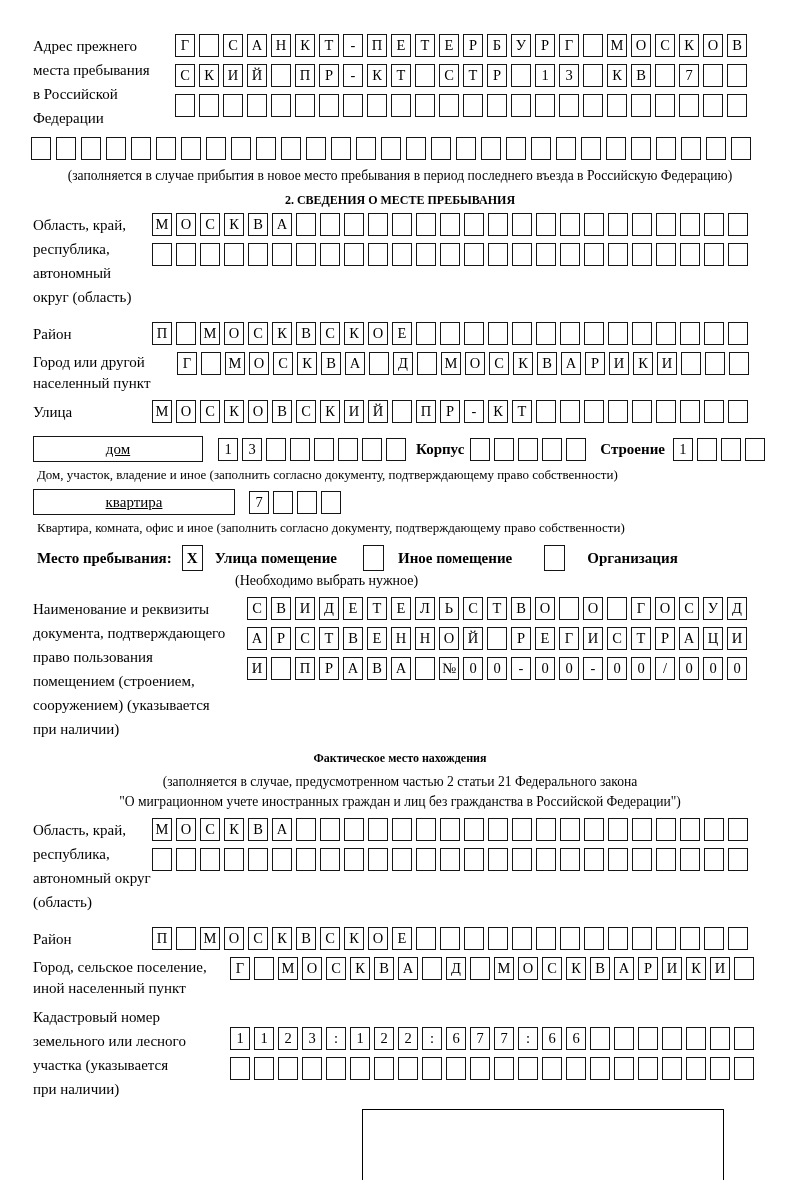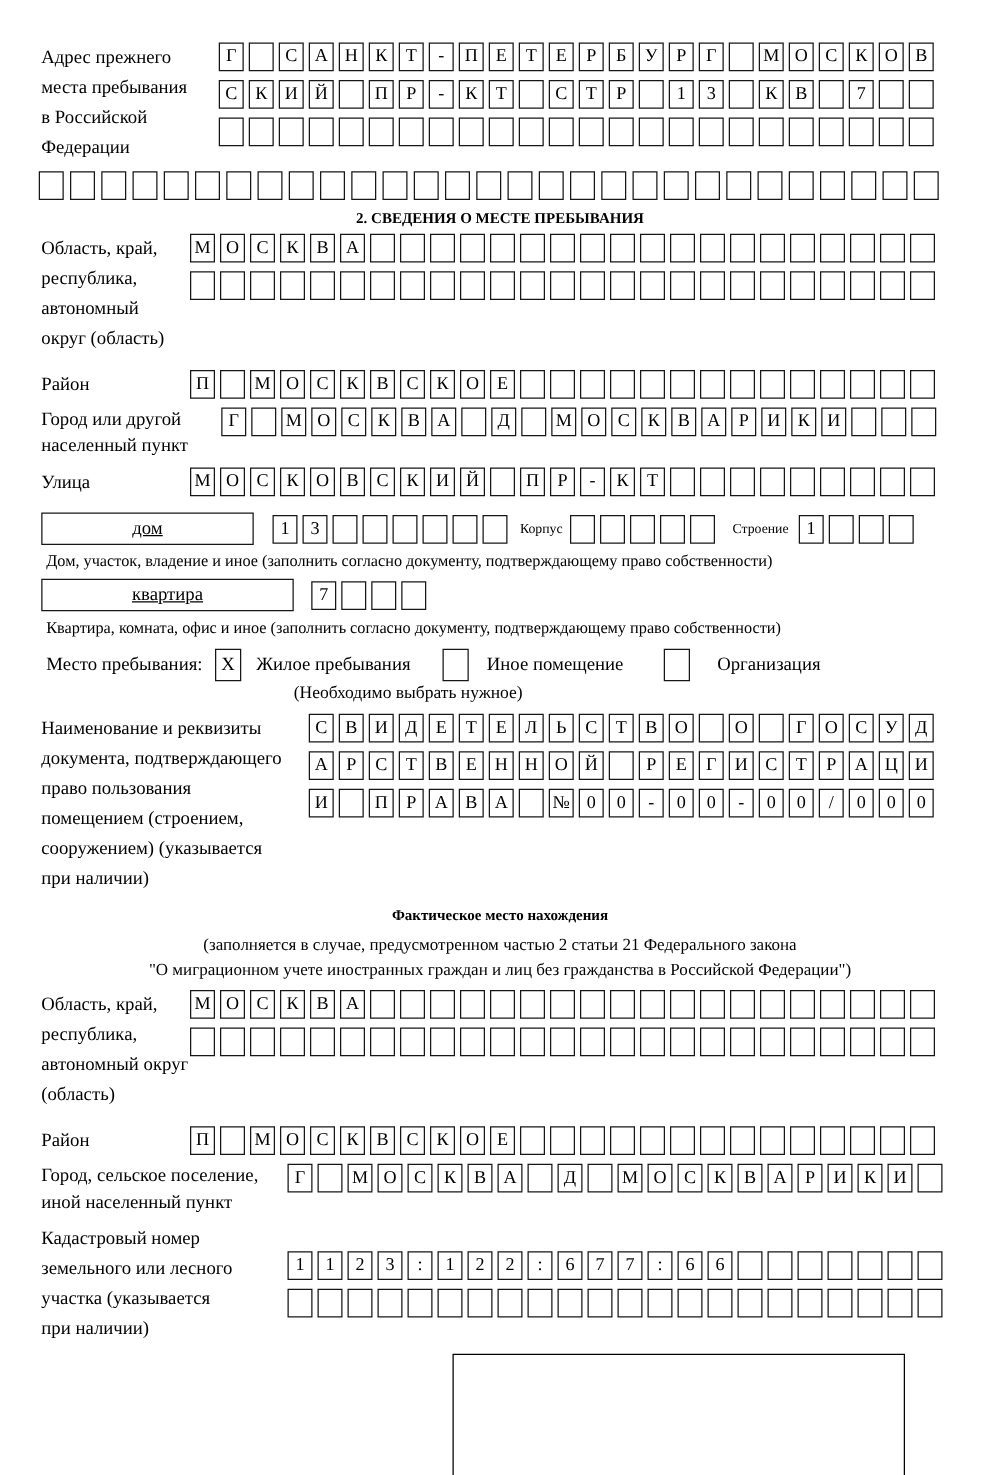--- a/index.html
+++ b/index.html
@@ -169,6 +169,7 @@
       <div class="cell"></div>
       <div class="cell"></div>
     </div>
+  <div class="note-center">(заполняется в случае прибытия в новое место пребывания в период последнего въезда в Российскую Федерацию)</div>
 
   <div class="sec-title">2. СВЕДЕНИЯ О МЕСТЕ ПРЕБЫВАНИЯ</div>
 

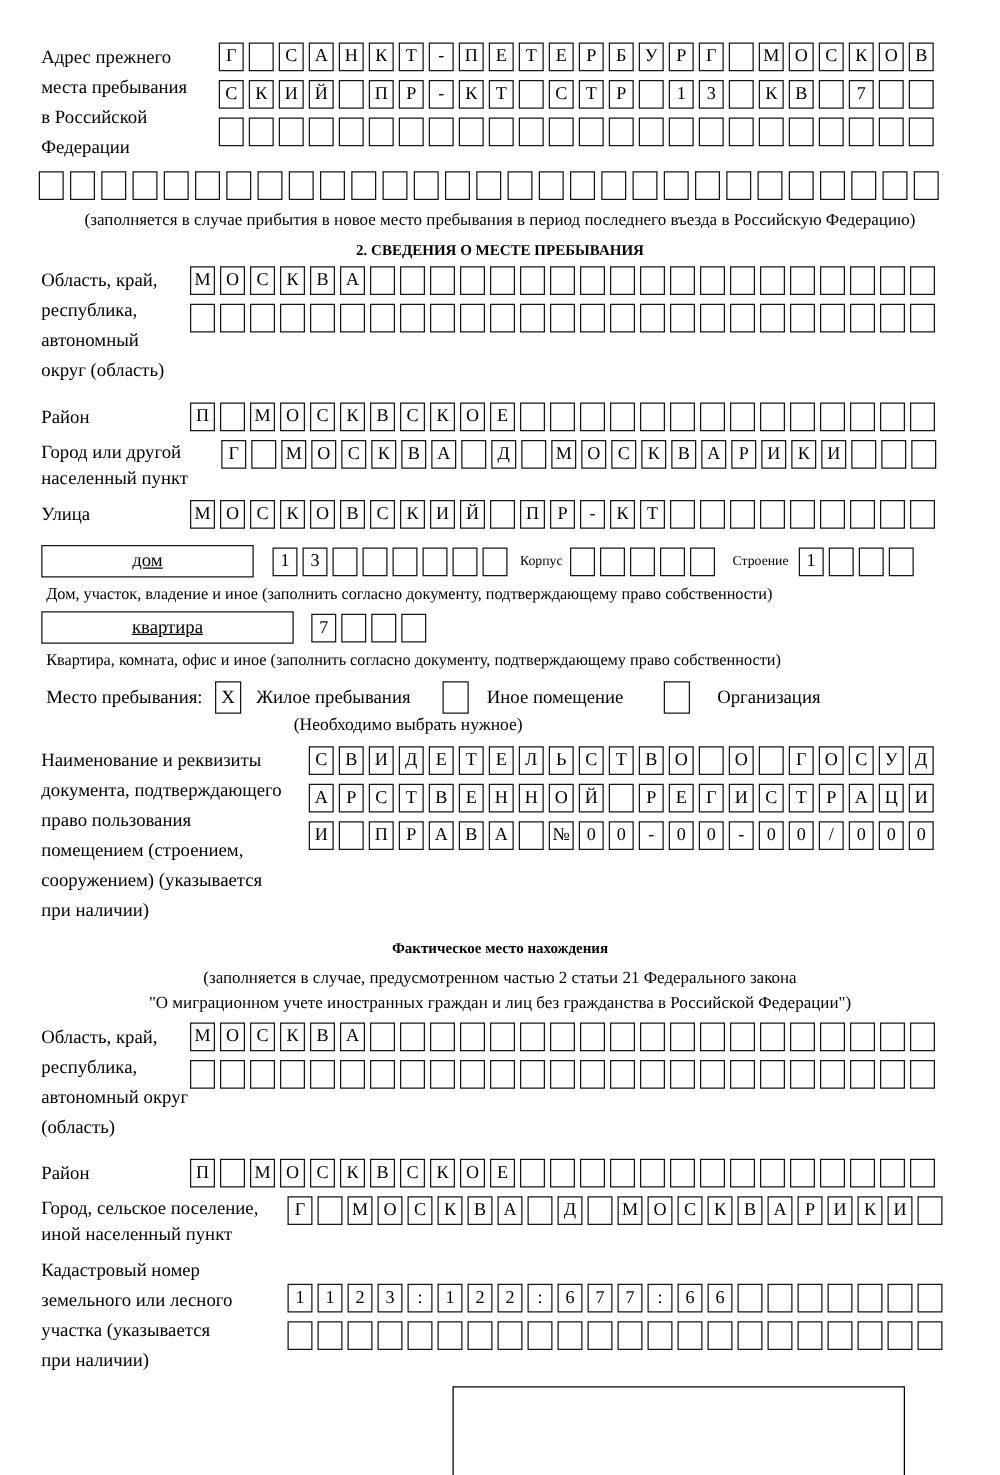--- a/index.html
+++ b/index.html
@@ -34,7 +34,7 @@
     display:flex; align-items:center; justify-content:center;
     font-size:15px; flex:0 0 auto;text-decoration:underline;
   }
-  .inl-label { font-size:11px; line-height:26px; }
+  .inl-label { font-size:15px; line-height:26px;font-weight:bold; }
   .caption { font-size:13px; margin-top:5px; margin-left:37px; }
 
   .stay-row { display:flex; align-items:center; margin:9px 0 0 37px; font-size:15px; }

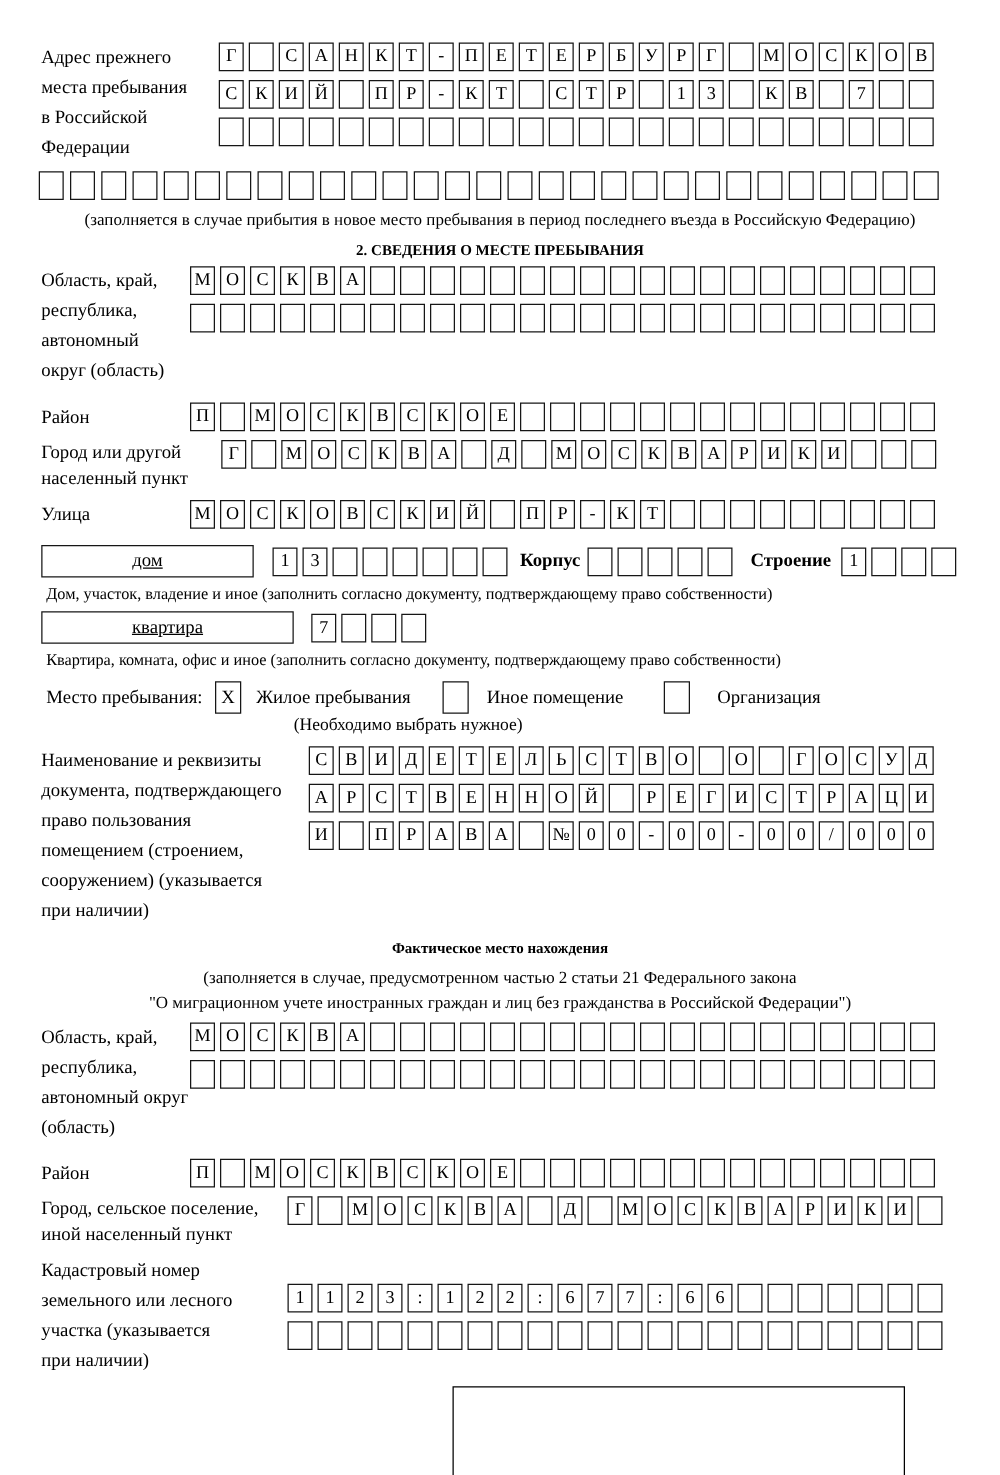--- a/index.html
+++ b/index.html
@@ -37,7 +37,7 @@
   .inl-label { font-size:15px; line-height:26px;font-weight:bold; }
   .caption { font-size:13px; margin-top:5px; margin-left:37px; }
 
-  .stay-row { display:flex; align-items:center; margin:9px 0 0 37px; font-size:15px; }
+  .stay-row { display:flex; align-items:center; margin:9px 0 0 37px; font-size:15px;font-weight:bold; }
   .cb {
     width:21px; height:26px; border:1.6px solid #161616;
     display:inline-flex; align-items:center; justify-content:center;

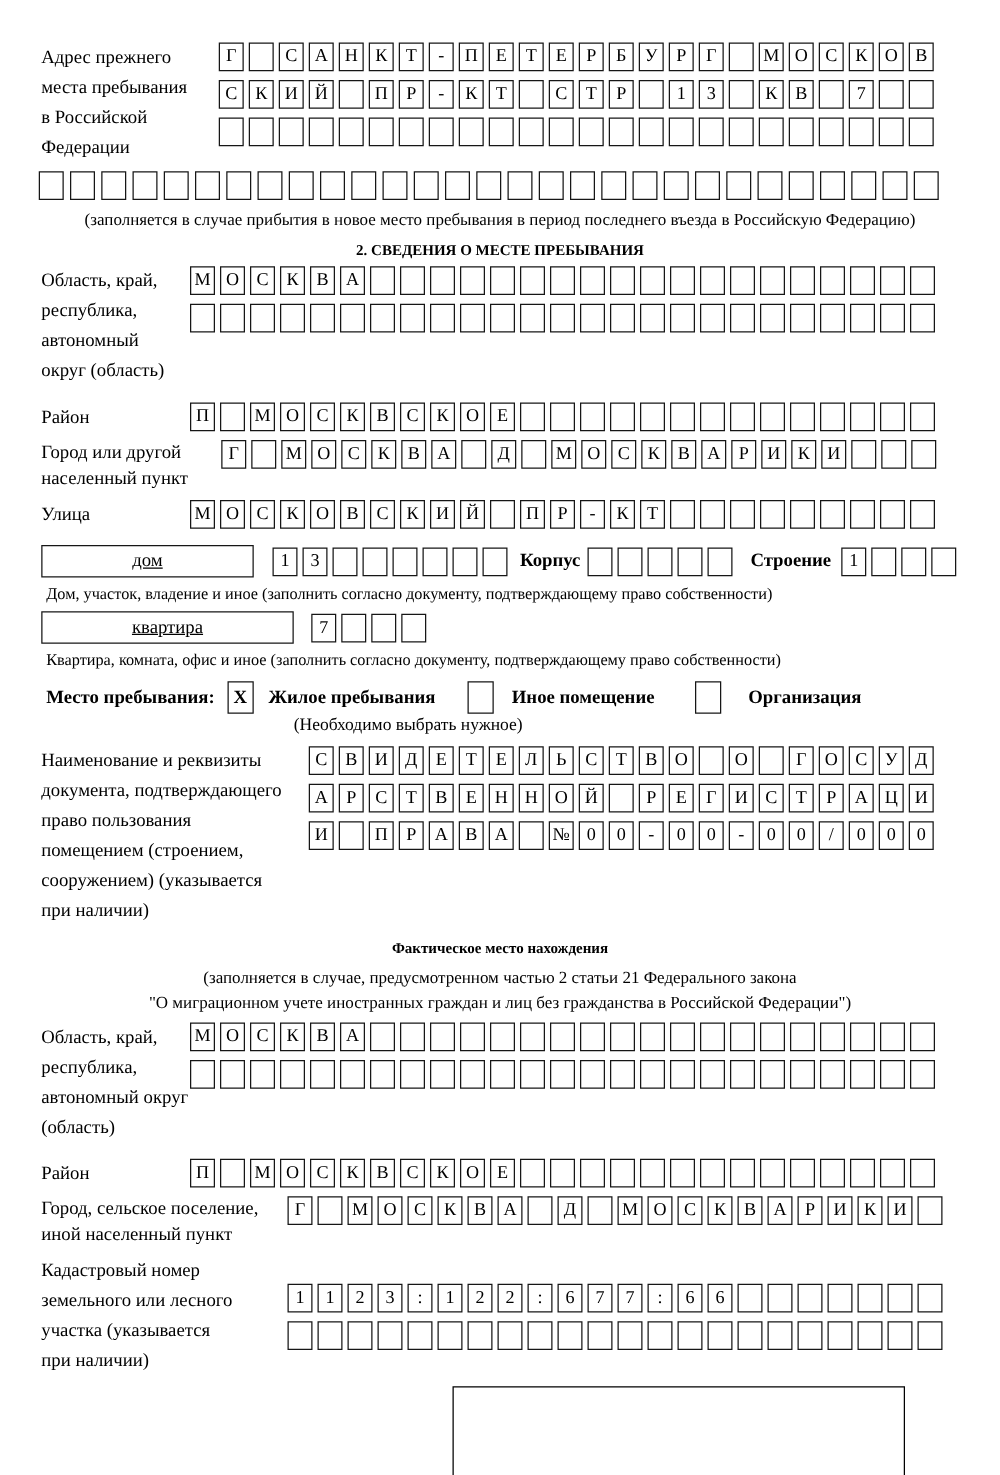--- a/index.html
+++ b/index.html
@@ -373,7 +373,7 @@
   <div class="stay-row">
     <span>Место пребывания:</span>
     <span class="cb" style="margin:0 12px 0 10px">X</span>
-    <span>Жилое пребывания</span>
+    <span>Улица помещение</span>
     <span class="cb" style="margin:0 14px 0 26px"></span>
     <span>Иное помещение</span>
     <span class="cb" style="margin:0 22px 0 32px"></span>

